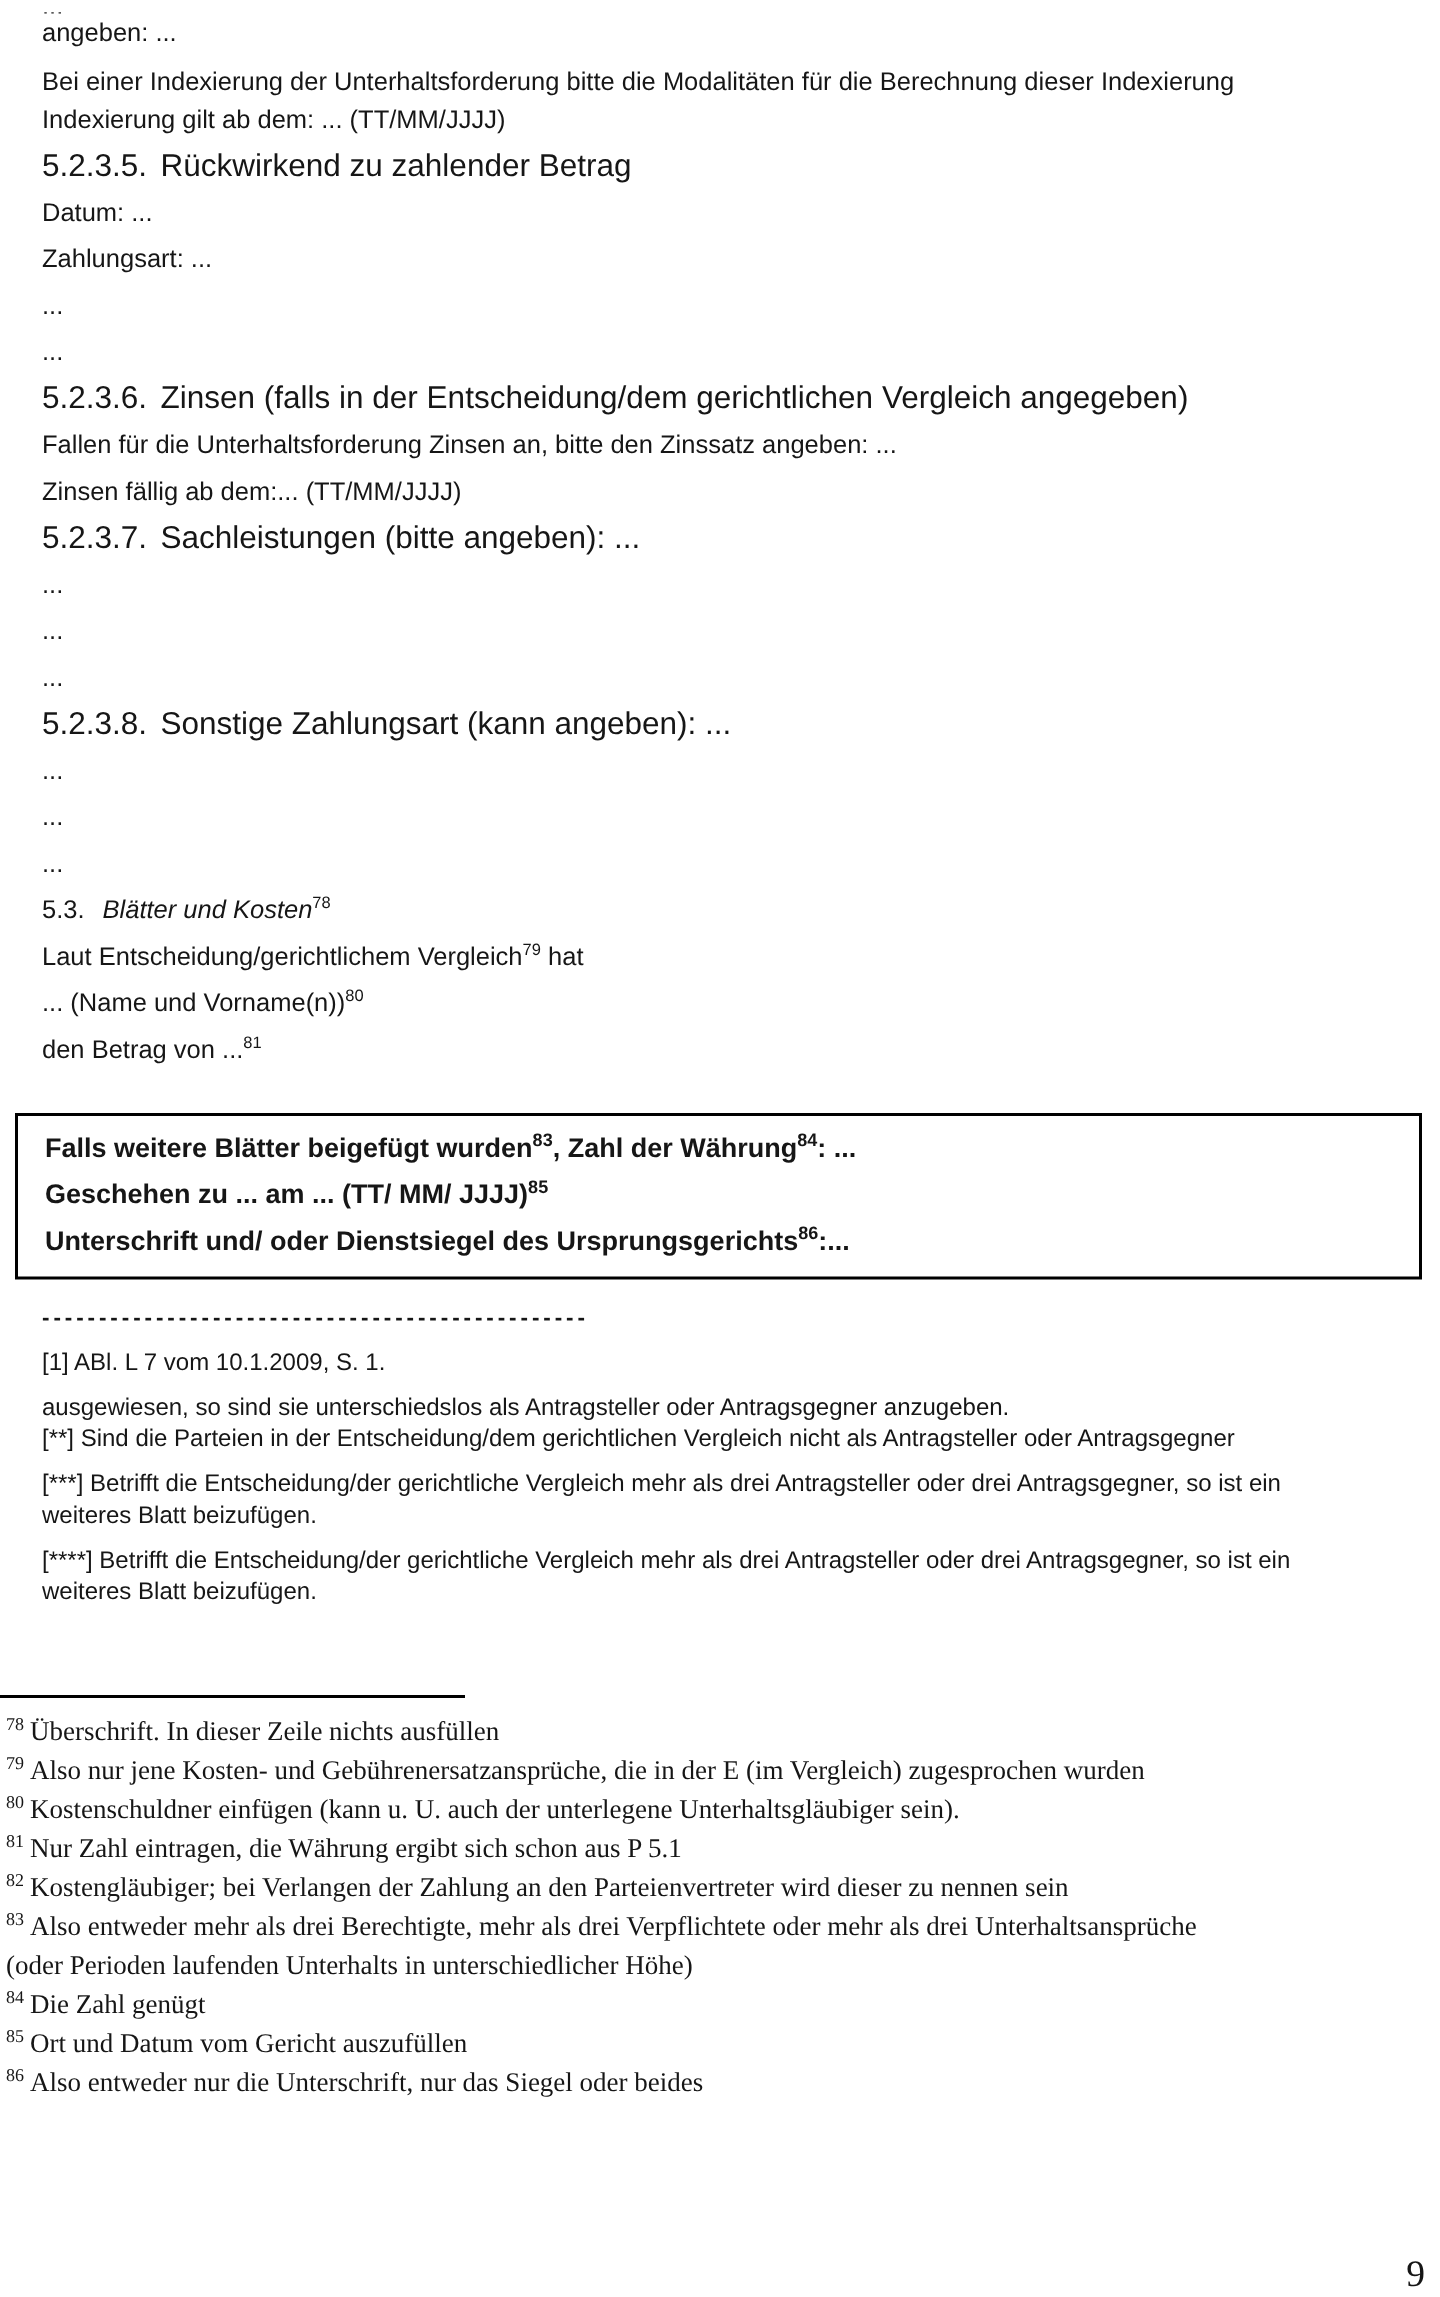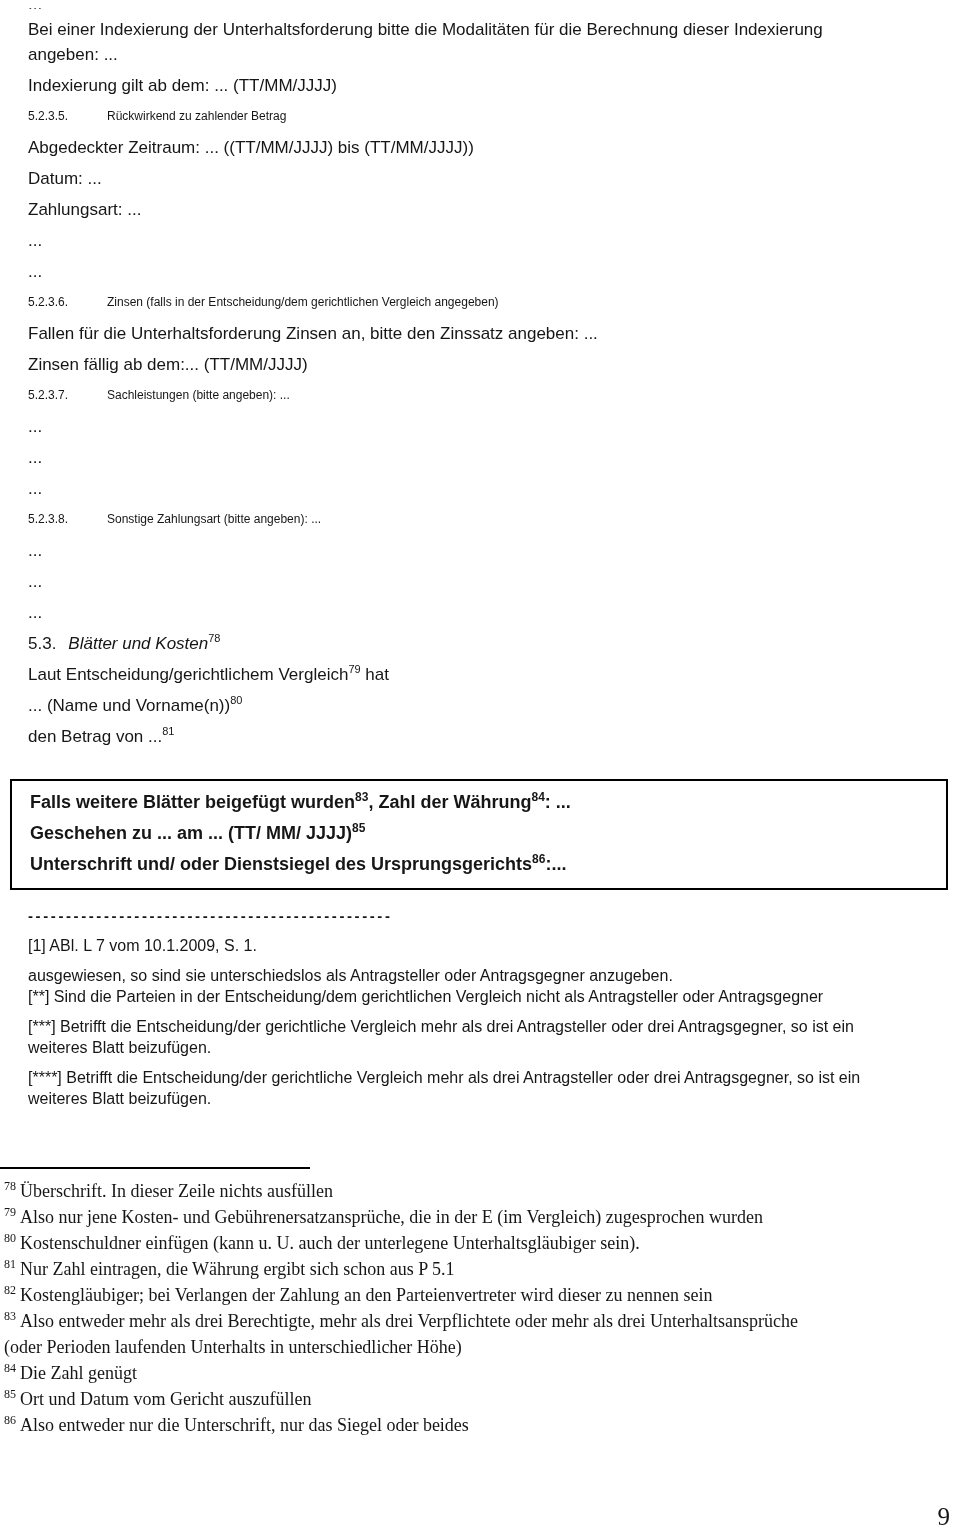--- a/index.html
+++ b/index.html
@@ -64,8 +64,8 @@
 
   <p class="top-dots">...</p>
 
+  <p class="b">angeben: ...</p>
   <p class="b" style="margin-top:8px; margin-bottom:0;">Bei einer Indexierung der Unterhaltsforderung bitte die Modalitäten für die Berechnung dieser Indexierung</p>
-  <p class="b">angeben: ...</p>
 
   <p class="b">Indexierung gilt ab dem: ... (TT/MM/JJJJ)</p>
 

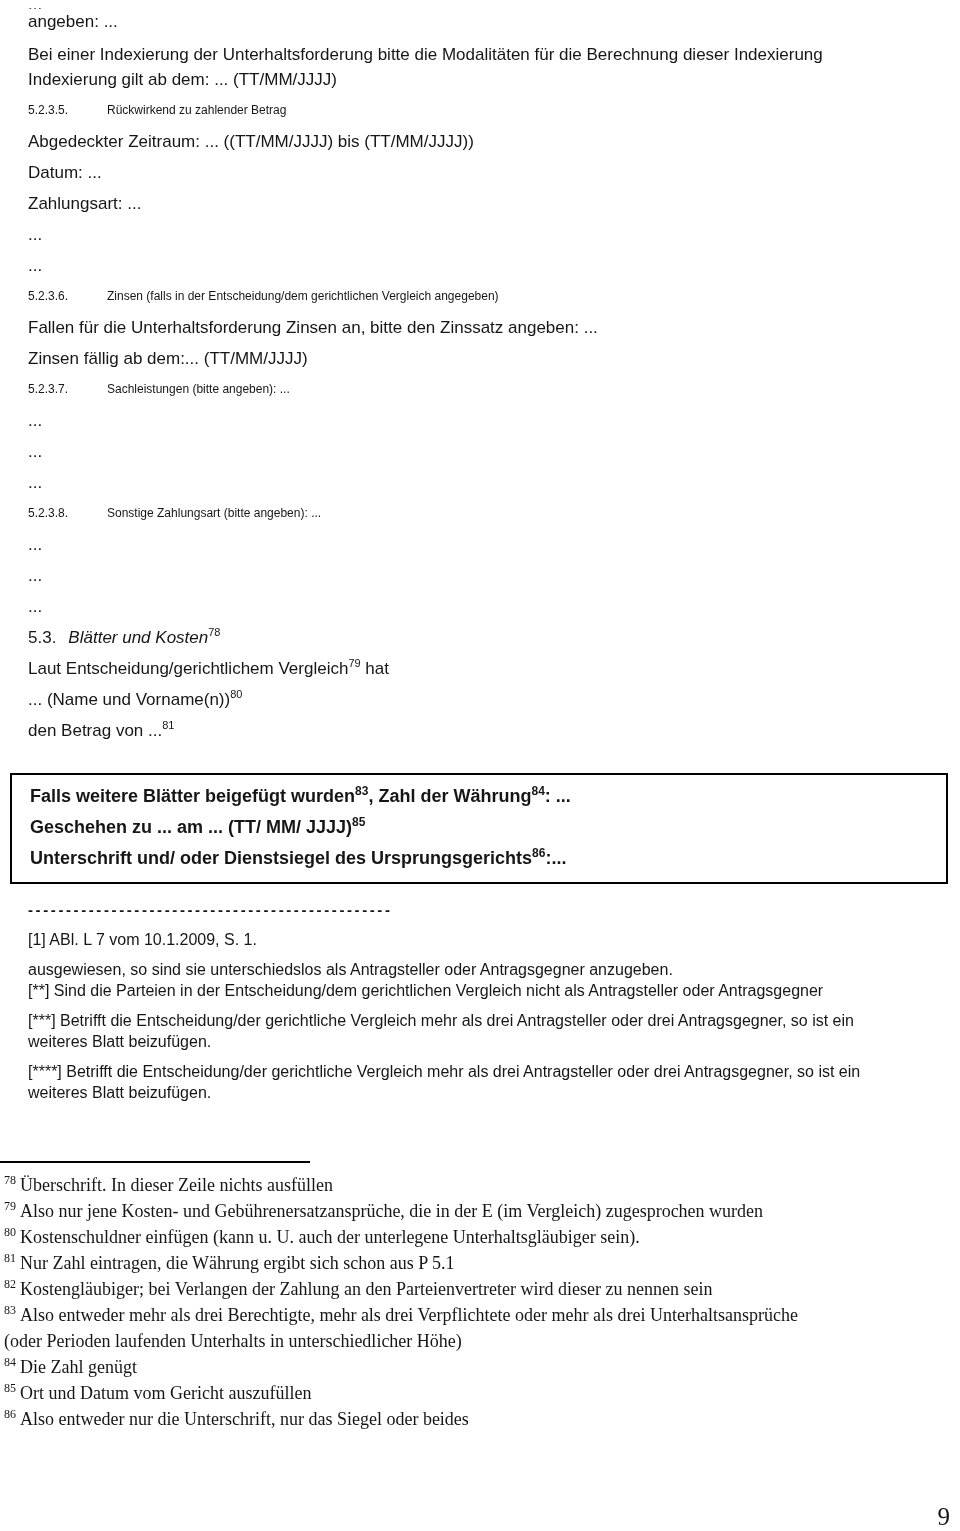--- a/index.html
+++ b/index.html
@@ -16,7 +16,7 @@
   .top-dots { font-size:17px; line-height:10px; height:9px; overflow:hidden; margin:0; }
   p.b { font-size:17px; line-height:25px; margin:0 0 6px; max-width:905px; }
   .mt26 { margin-top:26px; }
-  .sec { display:flex; font-size:12px; line-height:25px; margin:0 0 6px; }
+  .sec { display:flex; font-size:21px; line-height:25px; margin:0 0 6px; }
   .sec .num { flex:0 0 79px; width:79px; }
   .sec53 { font-size:17px; line-height:25px; margin:0 0 6px; }
   .sec53 .num { margin-right:12px; }

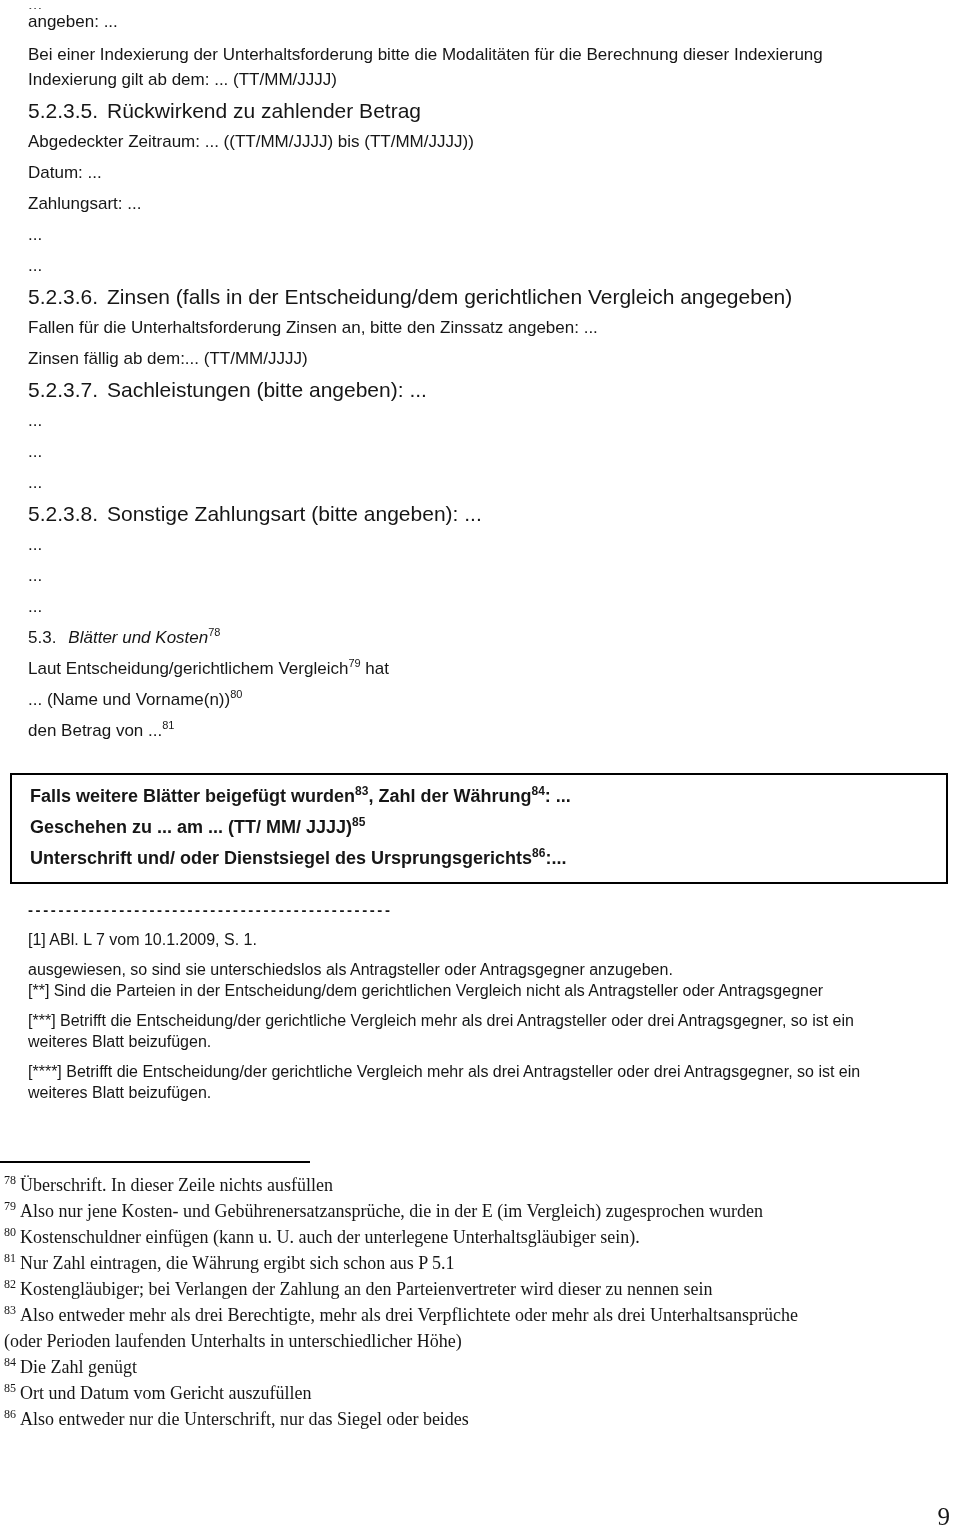--- a/index.html
+++ b/index.html
@@ -73,7 +73,6 @@
     <span class="num">5.2.3.5.</span>
     <span class="title">Rückwirkend zu zahlender Betrag</span>
   </div>
-  <p class="b">Abgedeckter Zeitraum: ... ((TT/MM/JJJJ) bis (TT/MM/JJJJ))</p>
   <p class="b">Datum: ...</p>
   <p class="b">Zahlungsart: ...</p>
   <p class="b">...</p>

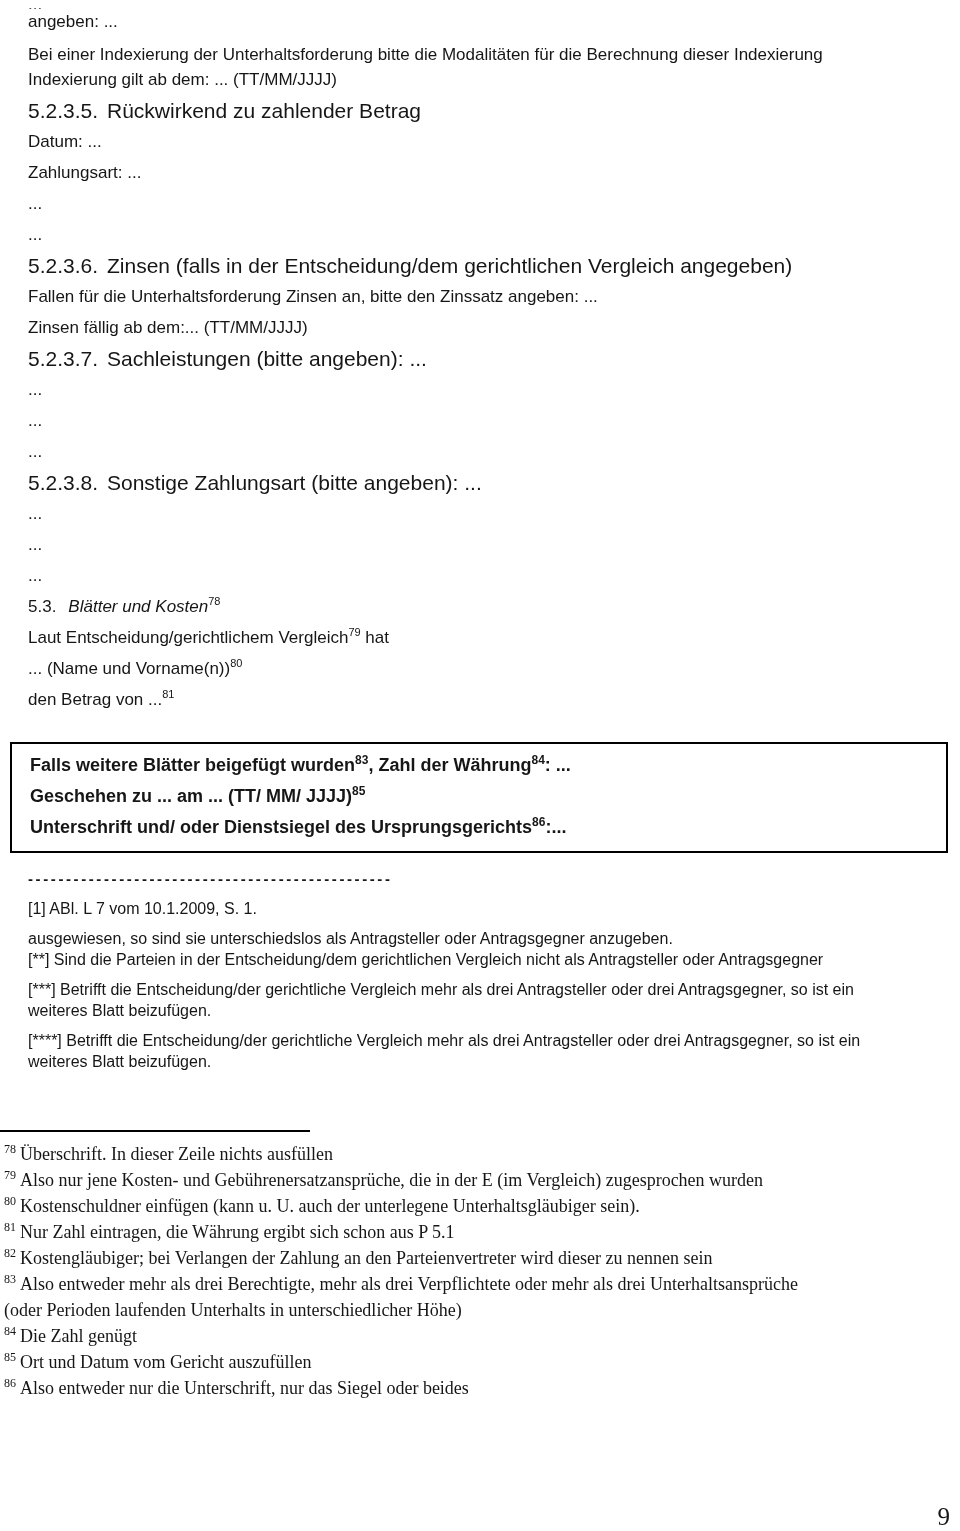--- a/index.html
+++ b/index.html
@@ -95,7 +95,7 @@
 
   <div class="sec">
     <span class="num">5.2.3.8.</span>
-    <span class="title">Sonstige Zahlungsart (bitte angeben): ...</span>
+    <span class="title">Sonstige Zahlungsart (kann angeben): ...</span>
   </div>
   <p class="b">...</p>
   <p class="b">...</p>

